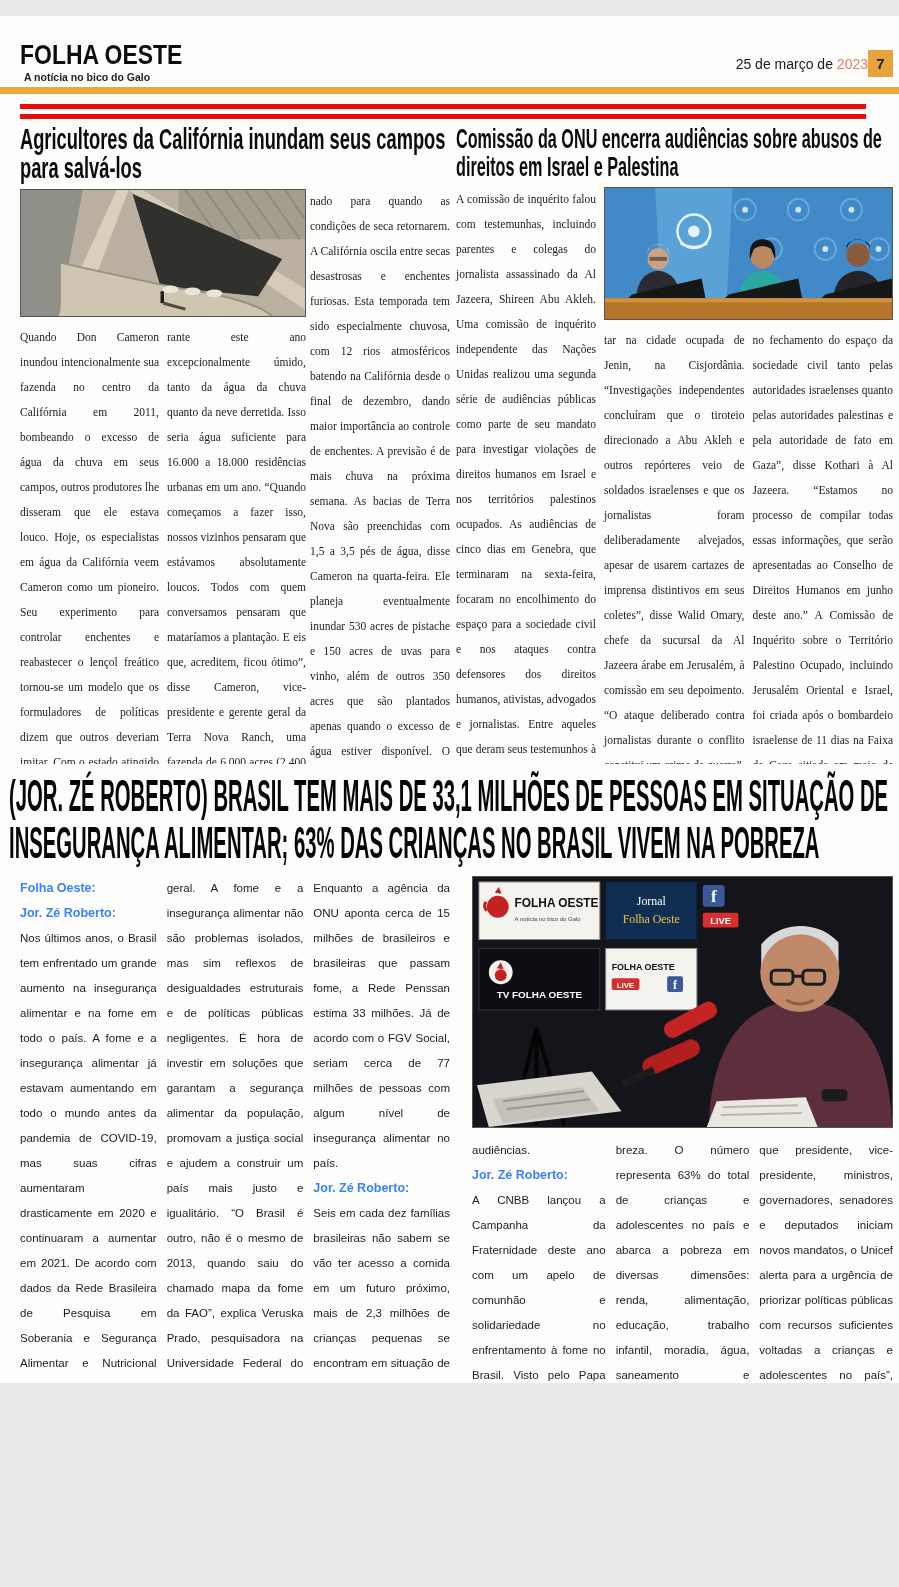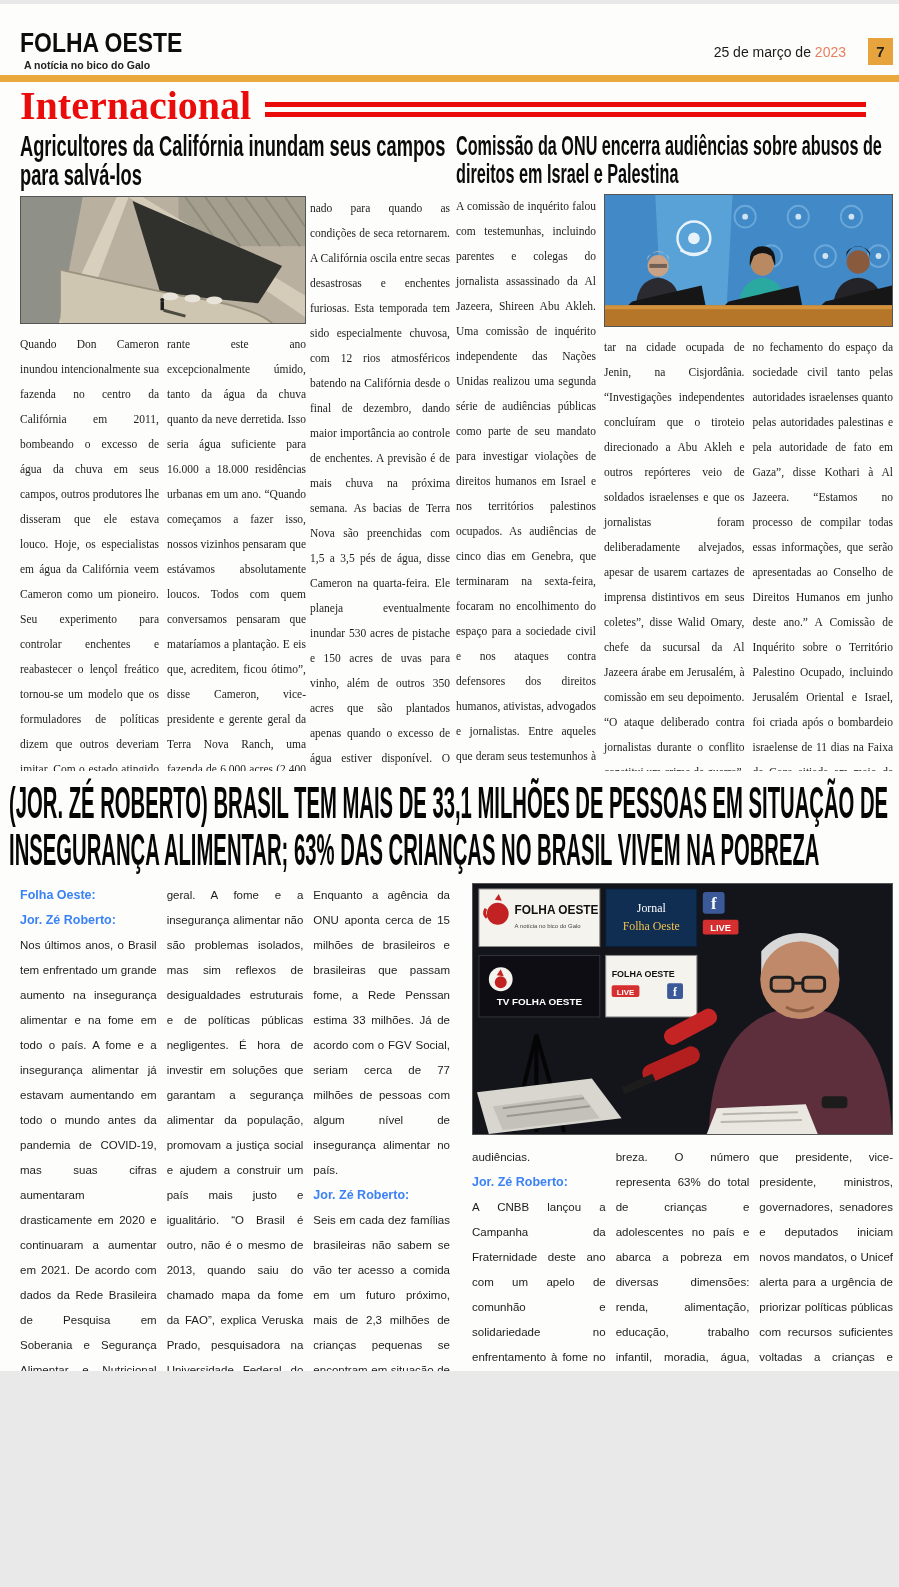--- a/index.html
+++ b/index.html
@@ -3,7 +3,7 @@
 <meta charset="utf-8">
 <style>
   html,body{margin:0;padding:0;background:#e9e9e9;}
-  .page{position:relative;width:899px;height:1367px;margin:4px auto;background:#fdfdfc;overflow:hidden;
+  .page{position:relative;width:899px;height:1367px;margin:16px auto;background:#fdfdfc;overflow:hidden;
         font-family:"Liberation Serif",serif;color:#1c1c1c;}
   .inner{padding:0 6px 0 20px;}
 

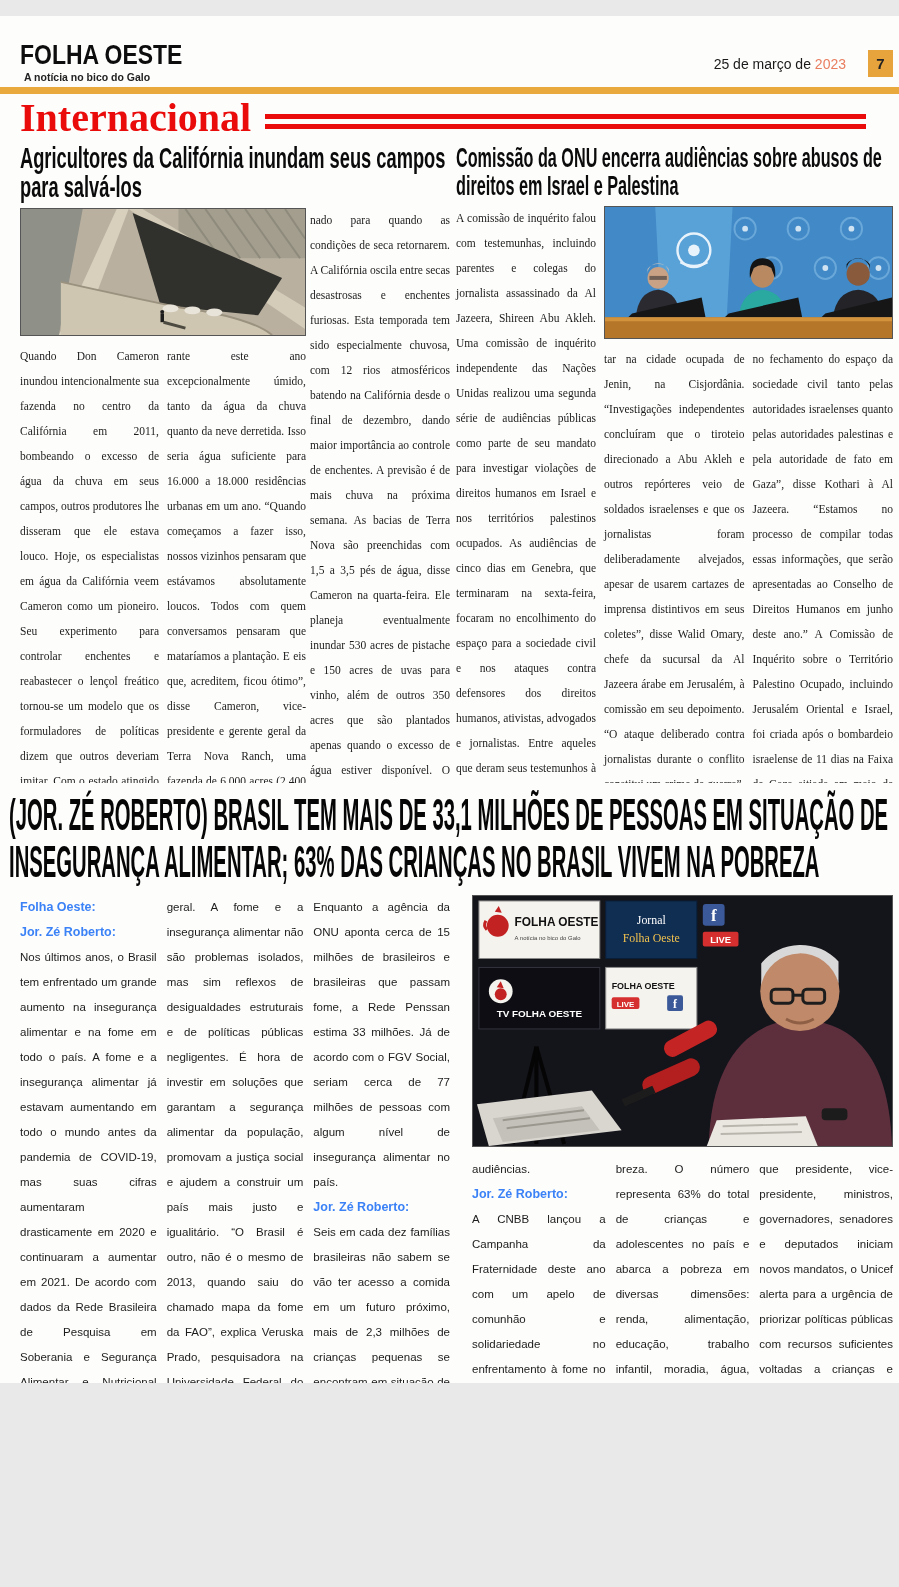--- a/index.html
+++ b/index.html
@@ -13,7 +13,7 @@
                color:#0d0d0d;}
   .cond-inline{display:inline-block;transform:scaleX(.82);transform-origin:0 0;white-space:nowrap;}
   .brand-tagline{font-family:"Liberation Sans",sans-serif;font-weight:700;font-size:10.5px;color:#222;margin:3px 0 0 4px;}
-  .masthead-right{display:flex;align-items:center;gap:22px;padding-bottom:6px;}
+  .masthead-right{display:flex;align-items:center;gap:0;padding-bottom:6px;}
   .date{font-family:"Liberation Sans",sans-serif;font-size:14px;color:#1a1a1a;}
   .date .year{color:#e97e5f;}
   .page-badge{display:inline-flex;align-items:center;justify-content:center;width:25px;height:27px;

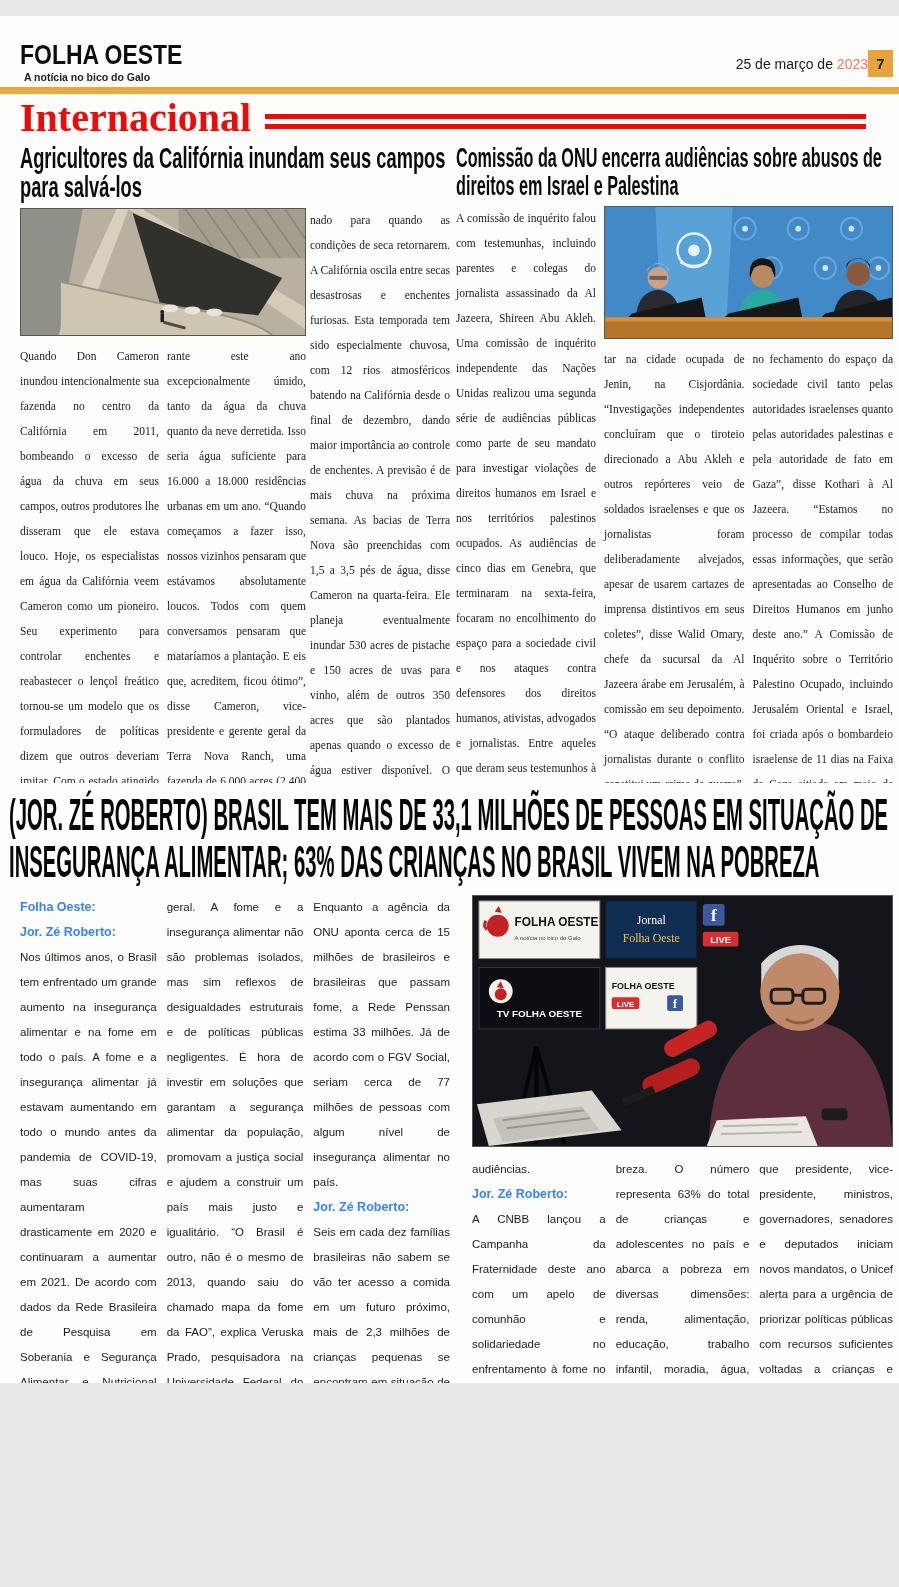--- a/index.html
+++ b/index.html
@@ -83,7 +83,6 @@
   <div class="gold-bar"></div>
 
   <div class="section-row">
-    <span class="section-title">Internacional</span>
     <div class="double-rule">
         <div></div>
         <div></div>

